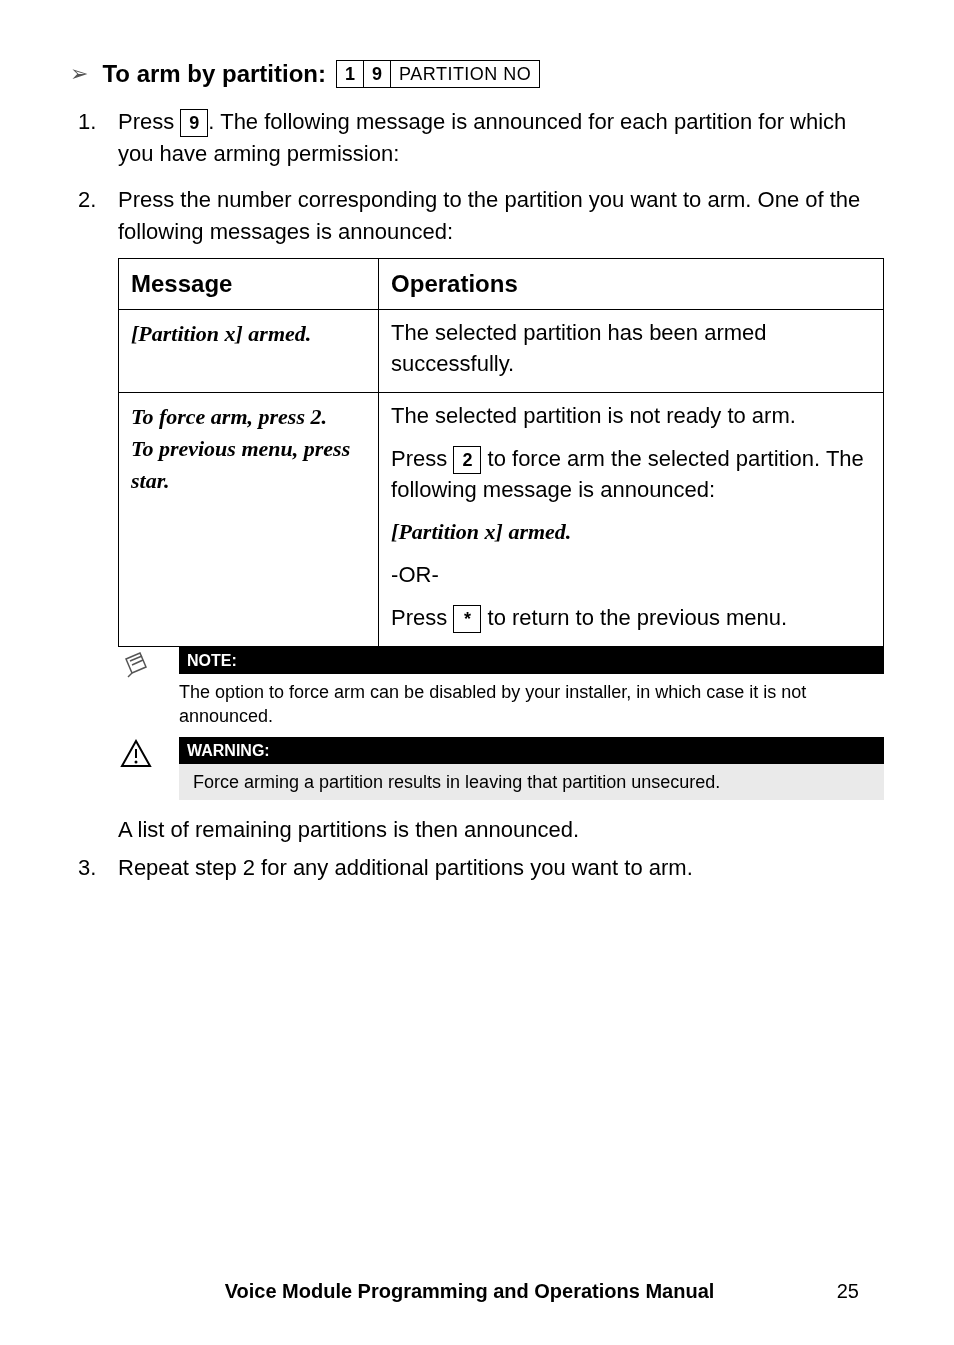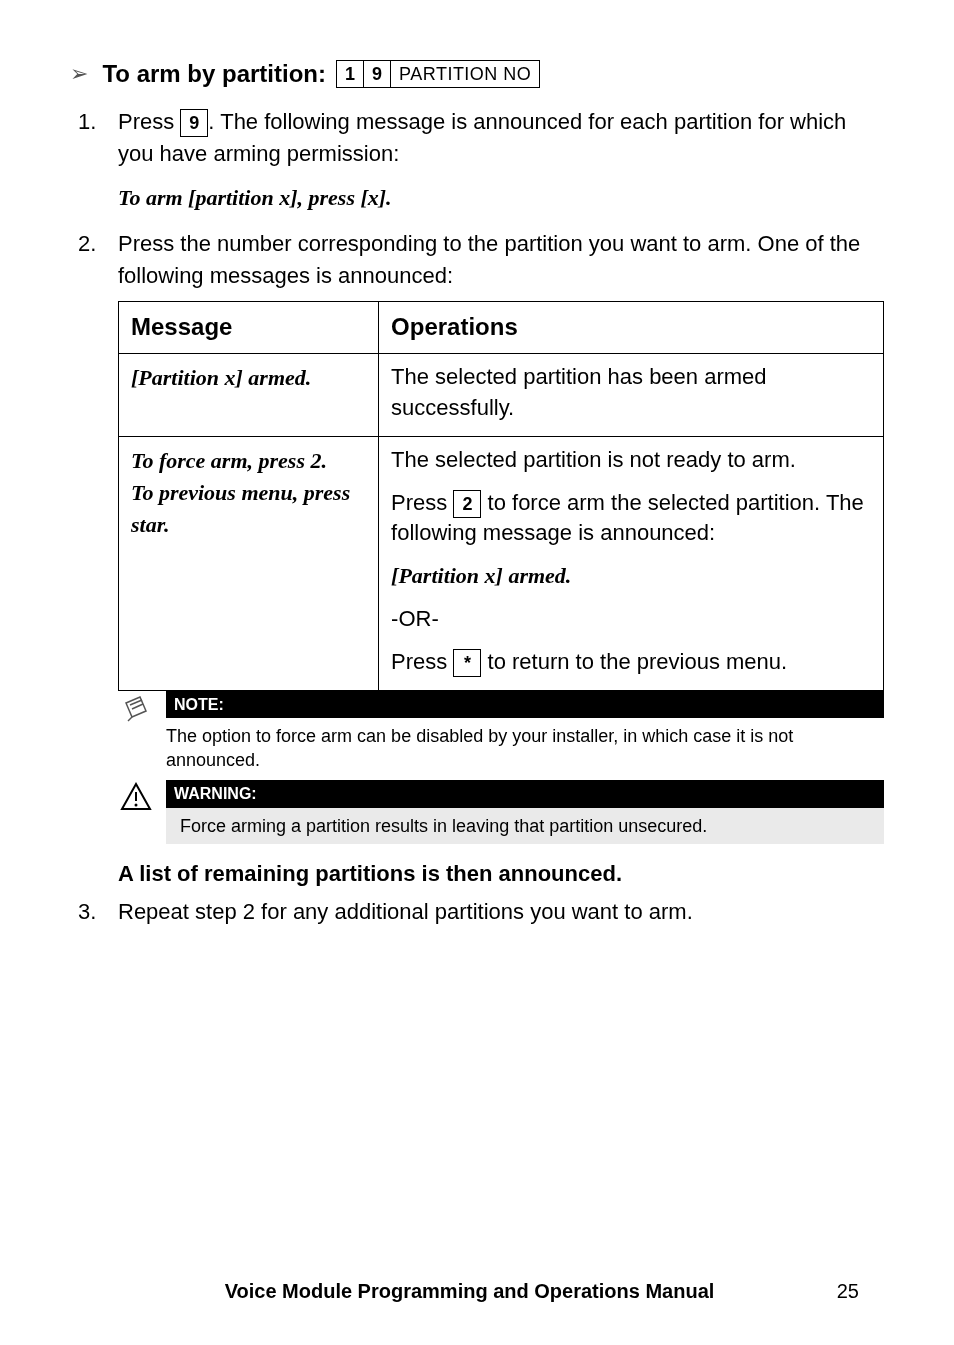--- a/index.html
+++ b/index.html
@@ -204,7 +204,6 @@
   <li>
     <span class="num">1.</span>
     <span>Press </span><span class="key-box">9</span><span>. The following message is announced for each partition for which you have arming permission:</span>
-    <div class="italic-prompt">To arm [partition x], press [x].</div>
   </li>
   <li>
     <span class="num">2.</span>

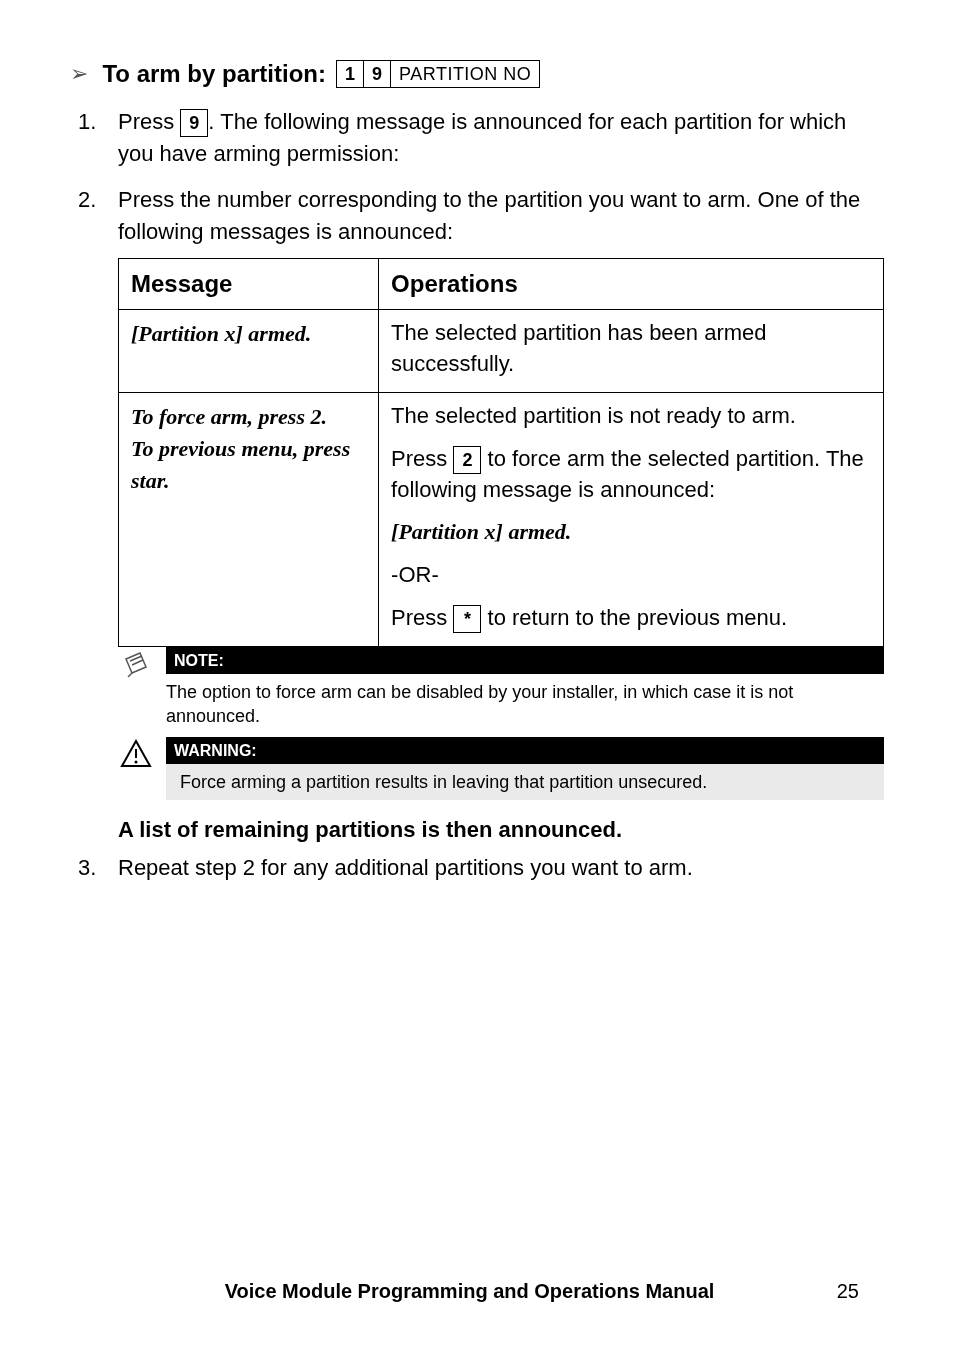--- a/index.html
+++ b/index.html
@@ -127,7 +127,7 @@
   .callout-row {
     display: flex;
     align-items: flex-start;
-    gap: 12px;
+    gap: 25px;
     margin-top: 0;
   }
   .callout-icon {

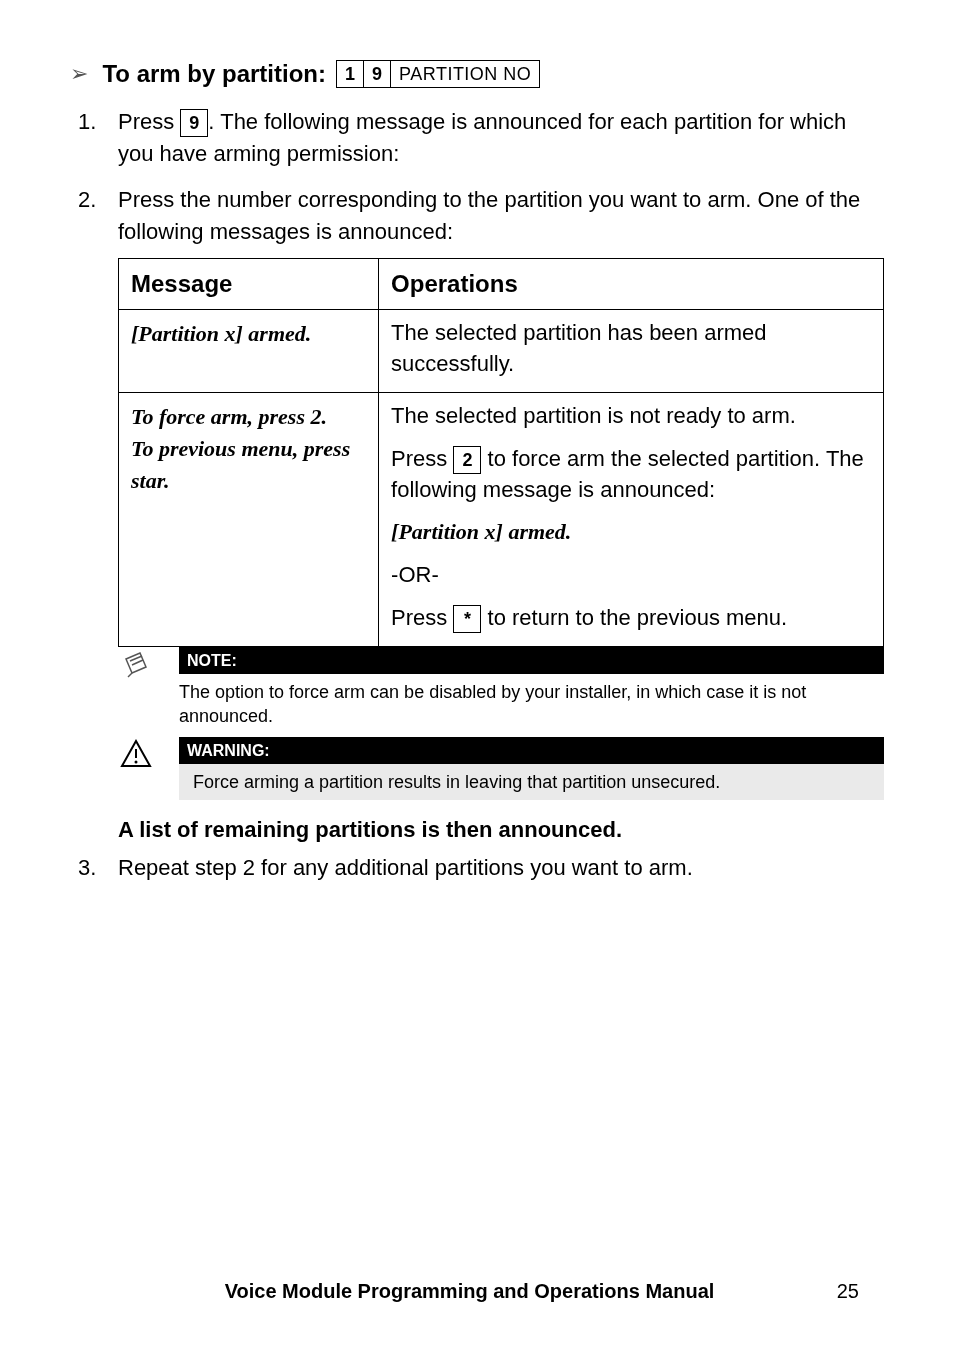--- a/index.html
+++ b/index.html
@@ -162,7 +162,7 @@
     font-size: 22px;
     margin-top: 10px;
     padding-left: 48px;
-    font-weight: 700;
+    font-weight: 400;
     line-height: 1.45;
   }
   .footer {

